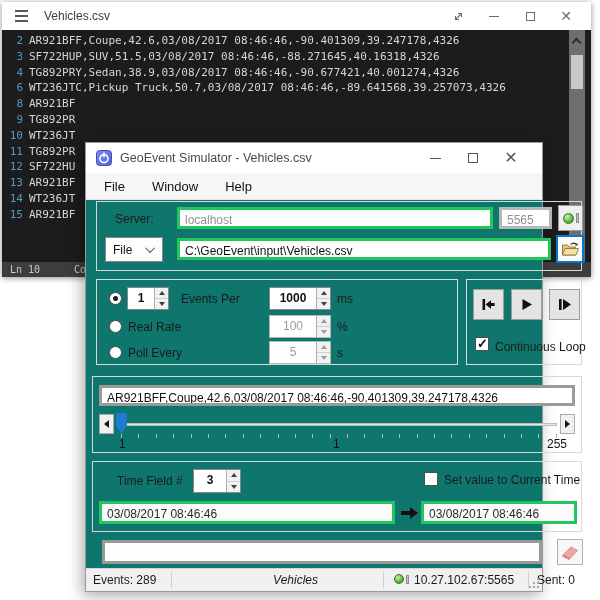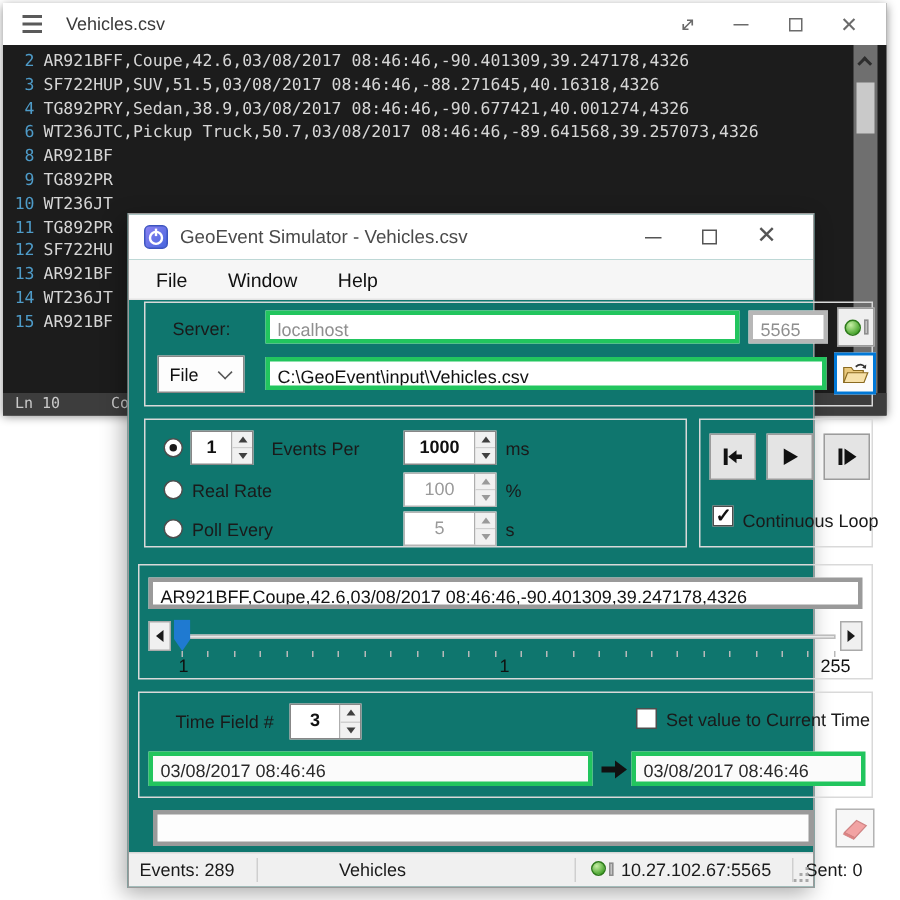--- a/index.html
+++ b/index.html
@@ -393,7 +393,7 @@
   <div class="sim-statusbar">
     <span class="sb-item" style="left:7px;">Events: 289</span>
     <span class="sb-sep" style="left:85px;"></span>
-    <span class="sb-item" style="left:140px; width:92px; text-align:left;">Vehicles</span>
+    <span class="sb-item" style="left:140px; width:92px; text-align:right;font-style:italic;">Vehicles</span>
     <span class="sb-sep" style="left:297px;"></span>
     <span class="status-dot-wrap" style="left:308px; top:5px;">
       <span class="conn-circle" style="width:10px; height:10px;"></span>

